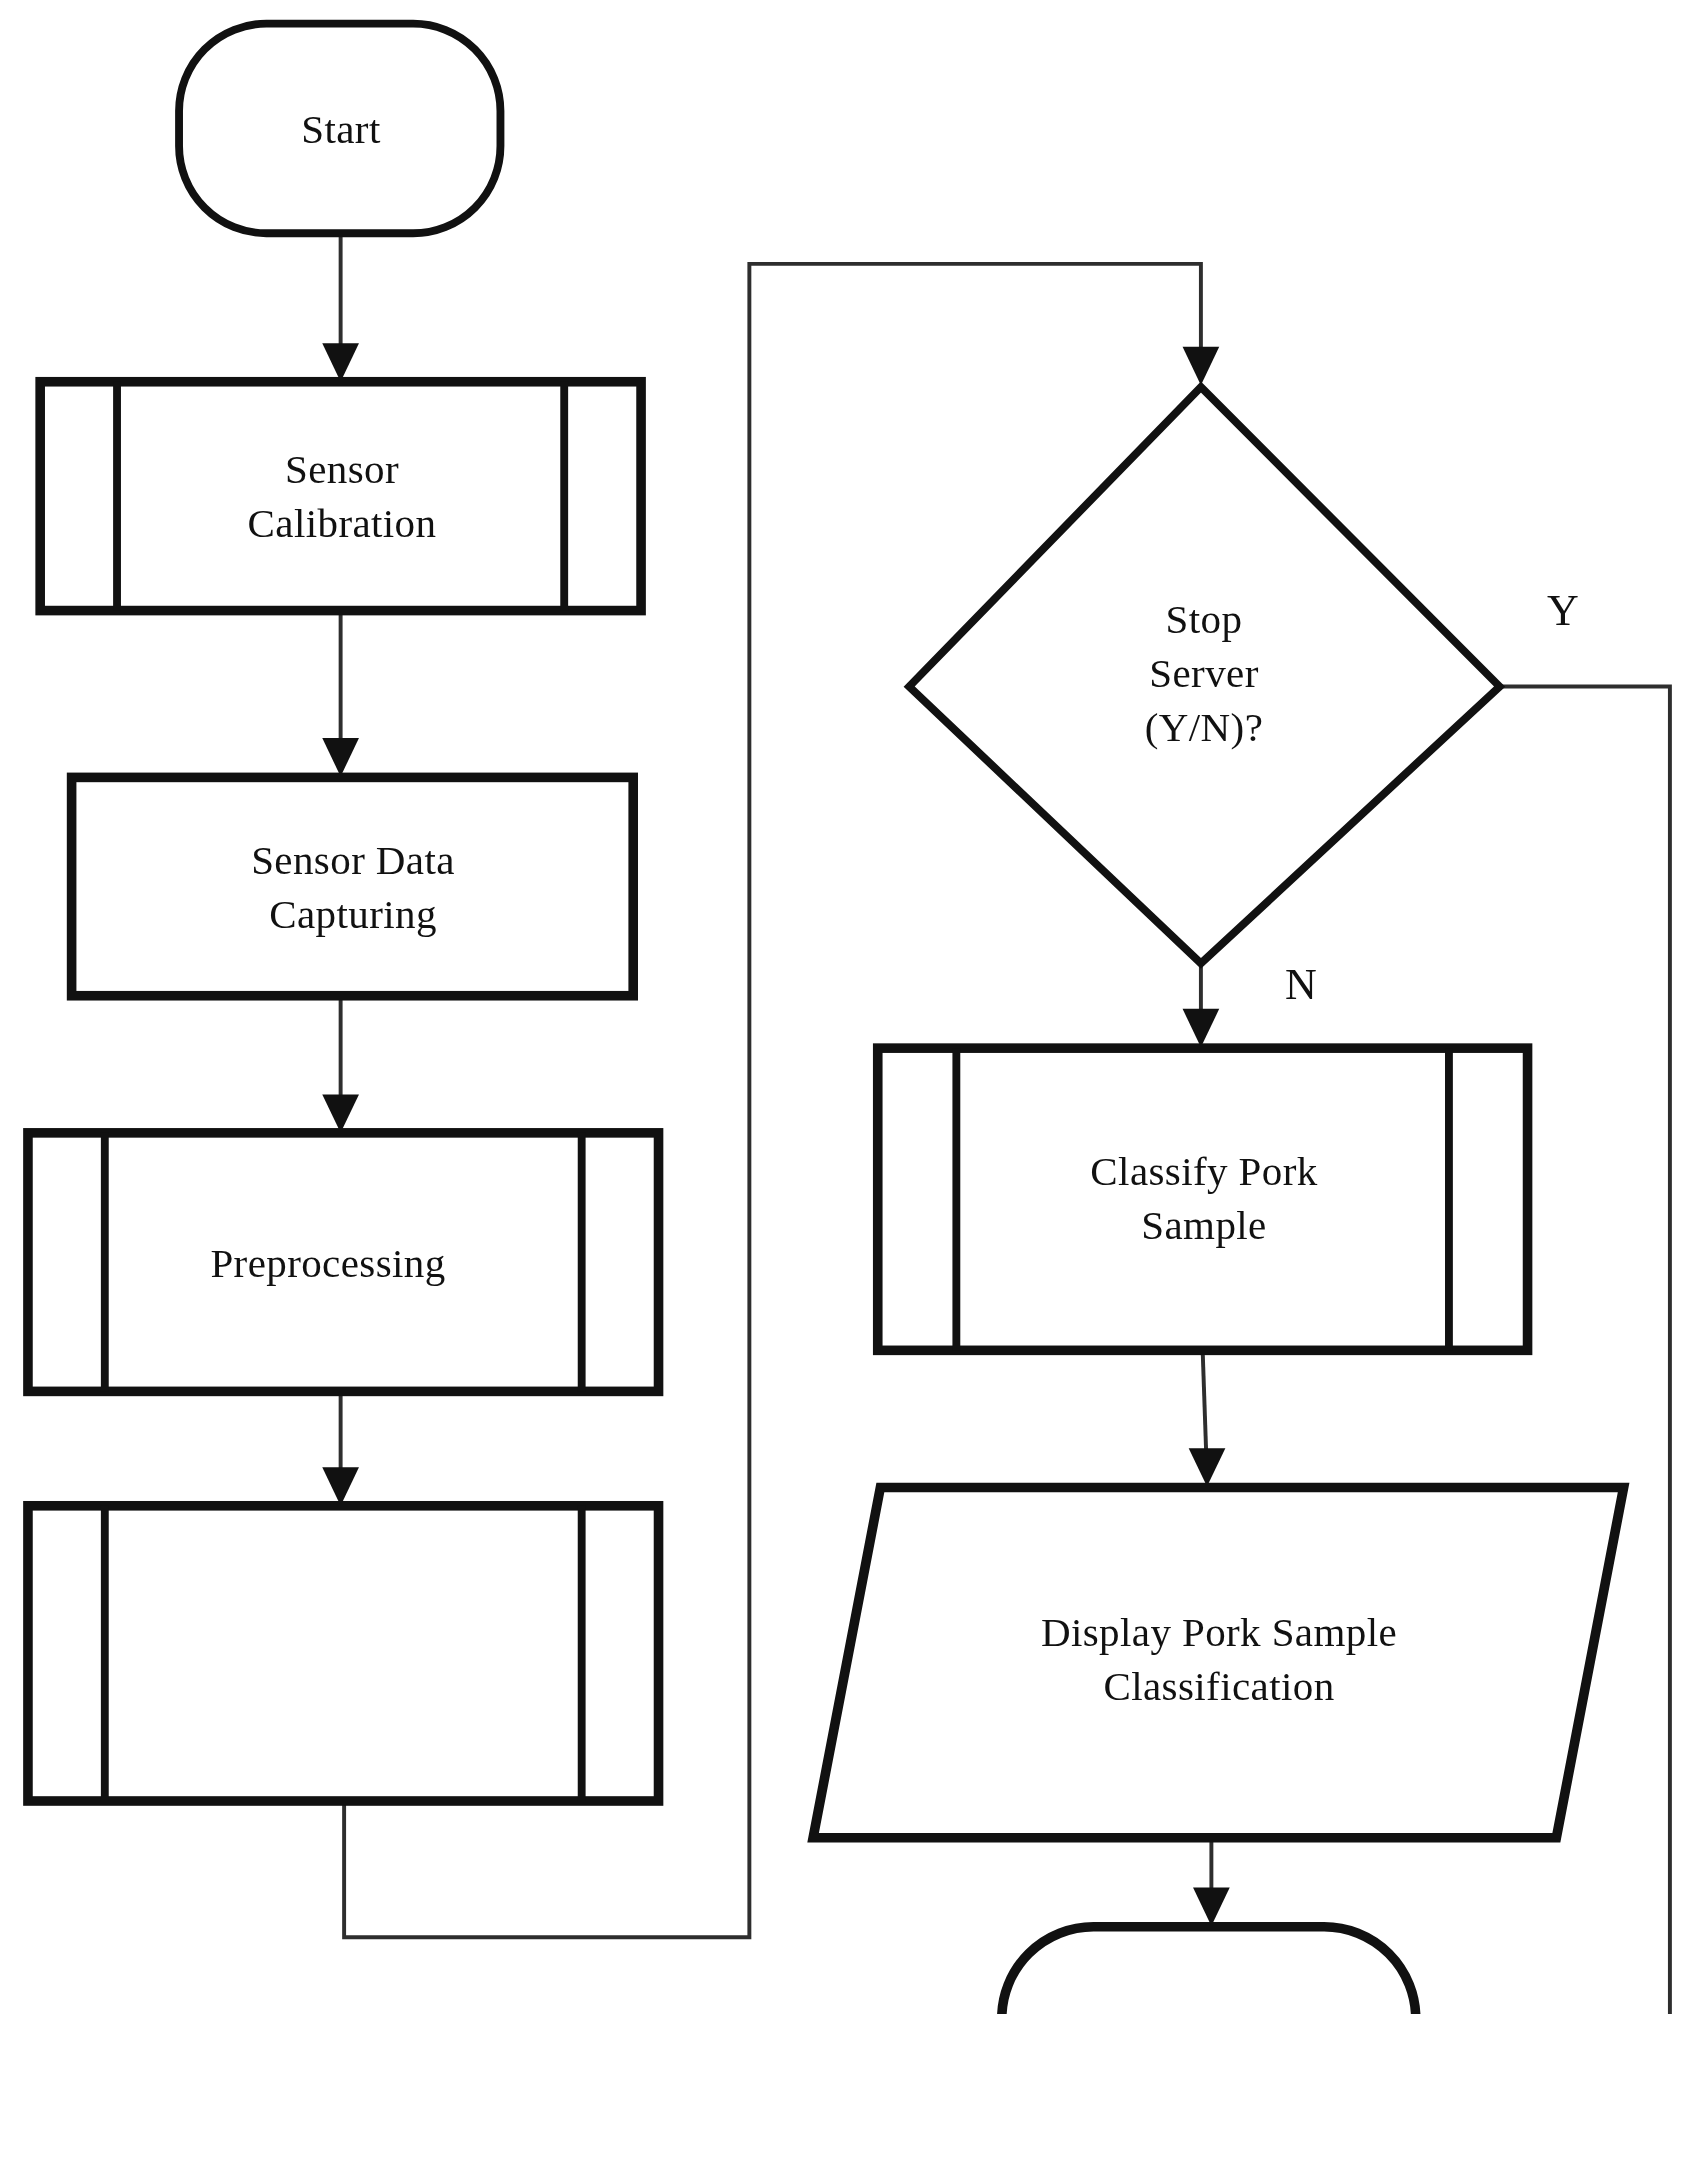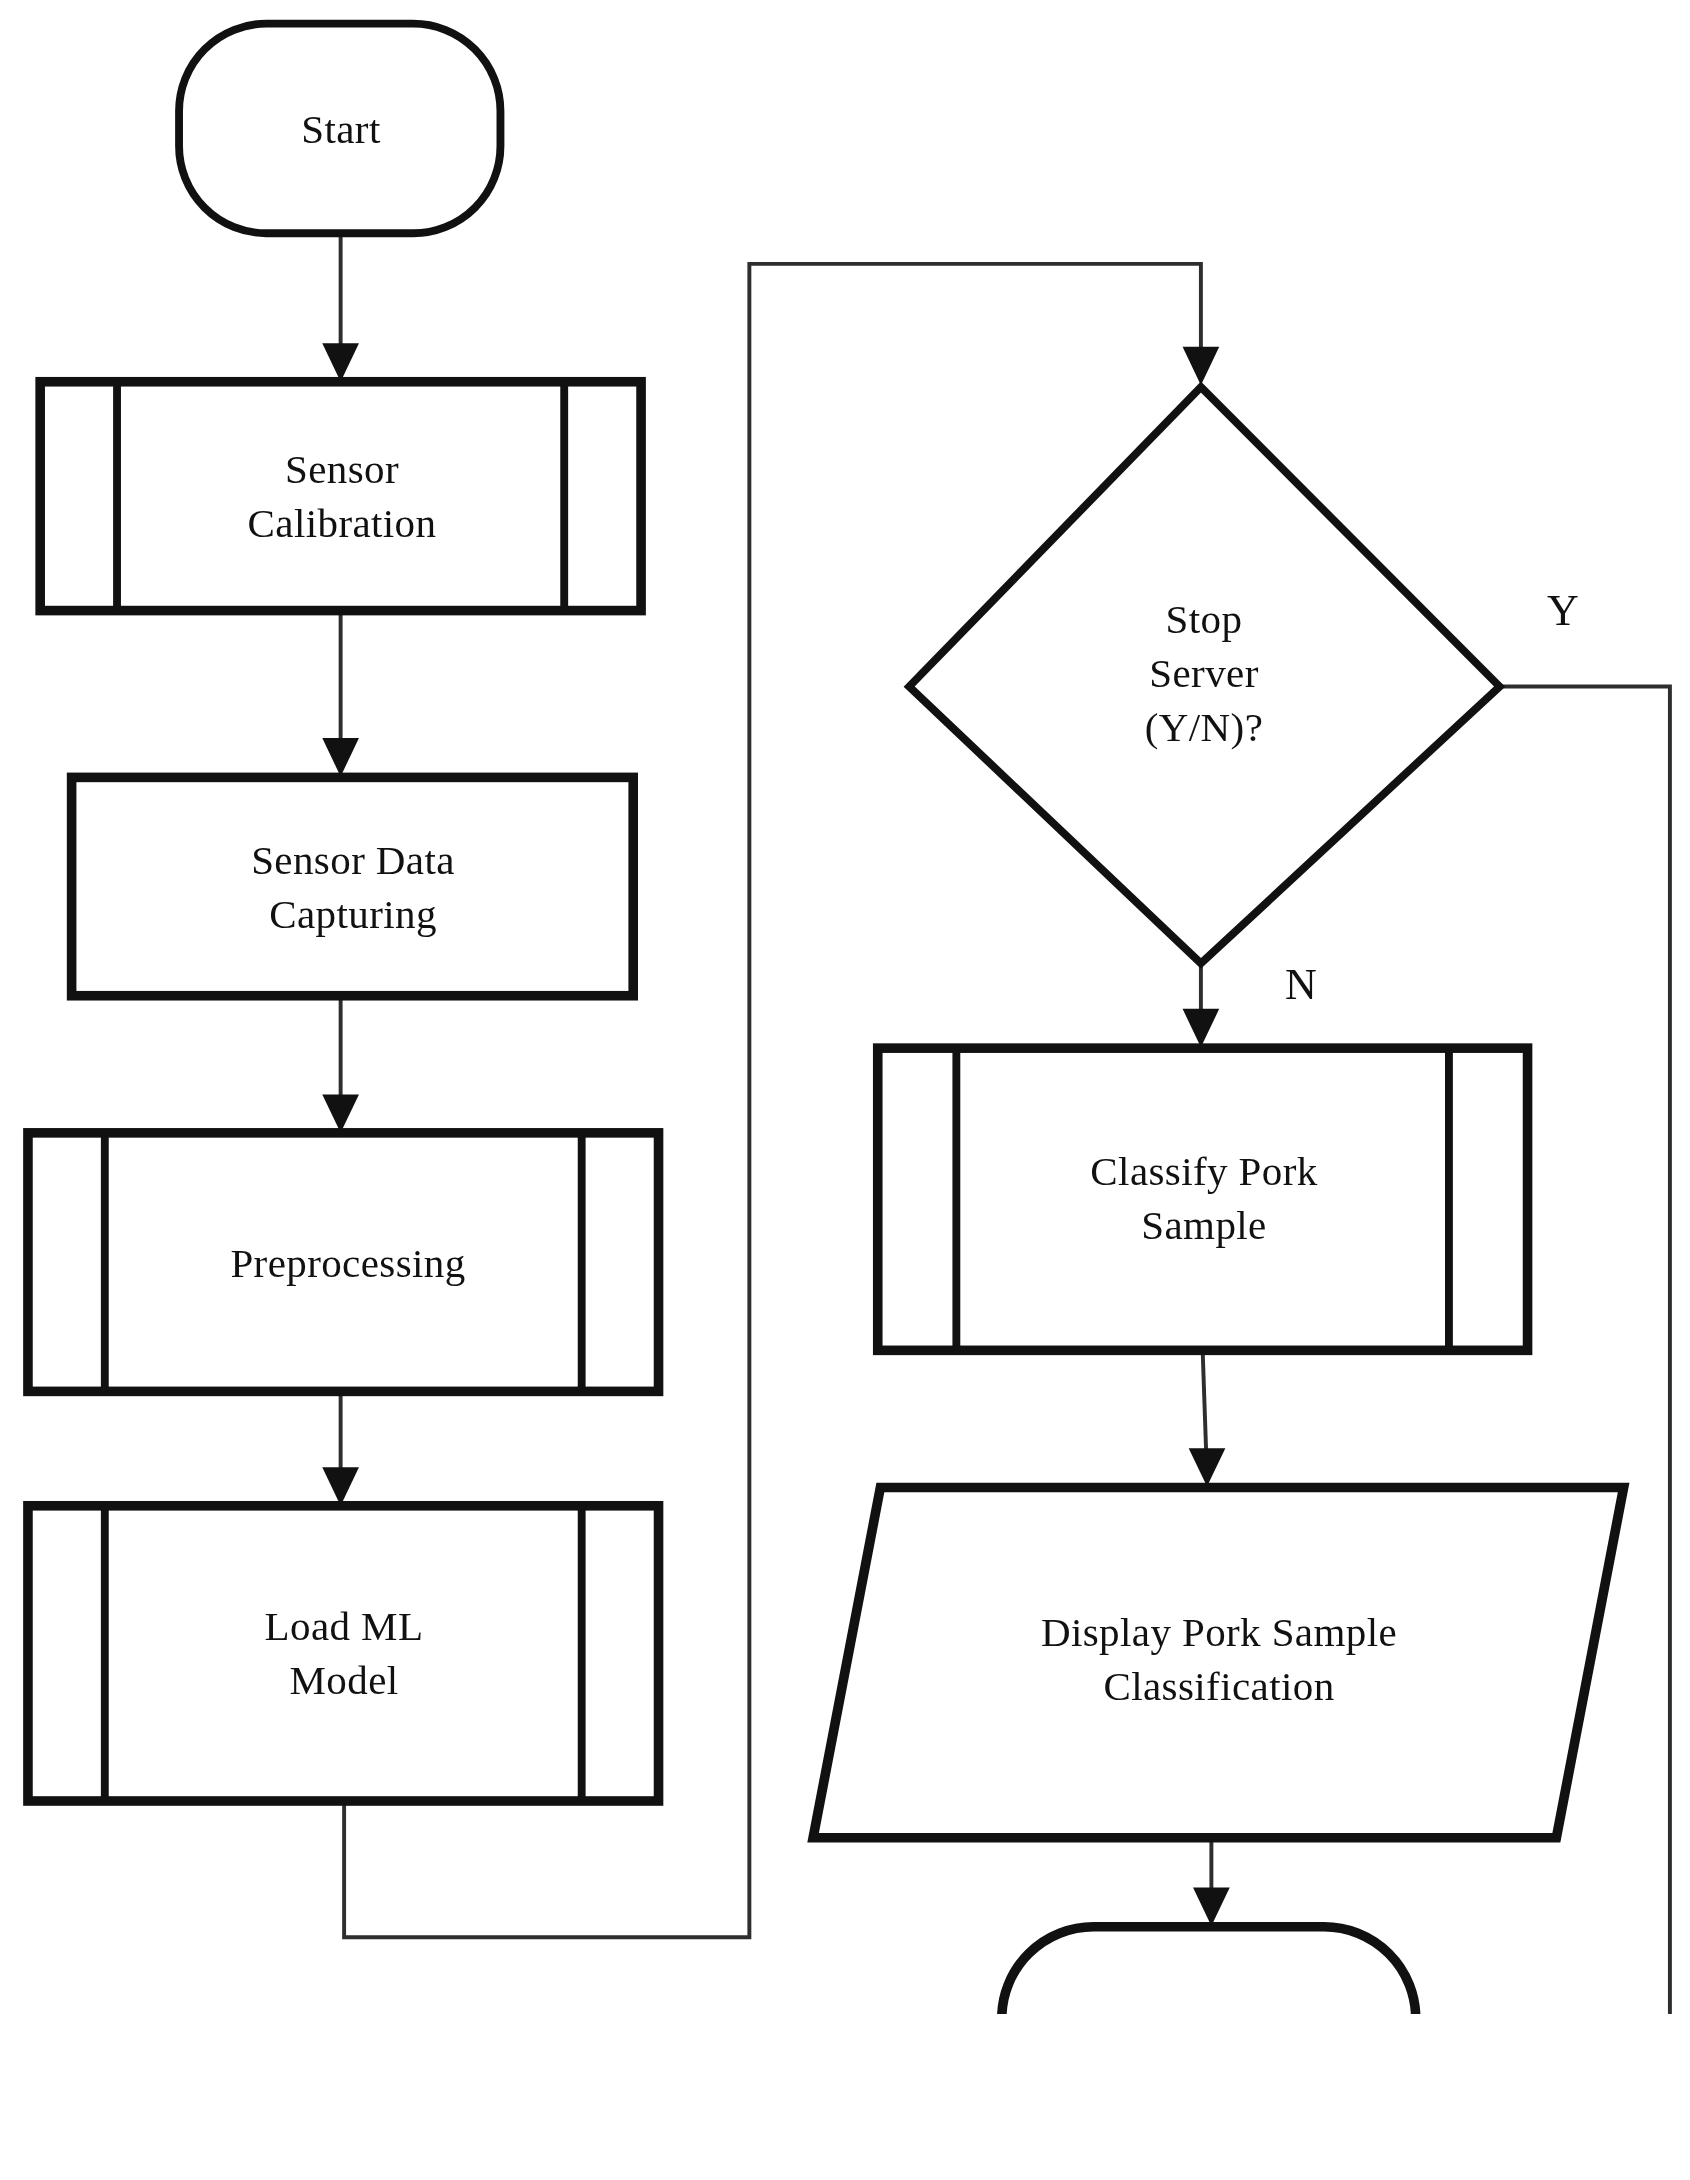--- a/index.html
+++ b/index.html
@@ -110,7 +110,7 @@
   <div class="node-label" style="left:342px; top:496px;">Sensor
 Calibration</div>
 
-  <div class="node-label" style="left:348px; top:1263px;">Preprocessing</div>
+  <div class="node-label" style="left:328px; top:1263px;">Preprocessing</div>
 
   <div class="node-label" style="left:344px; top:1653px;">Load ML
 Model</div>

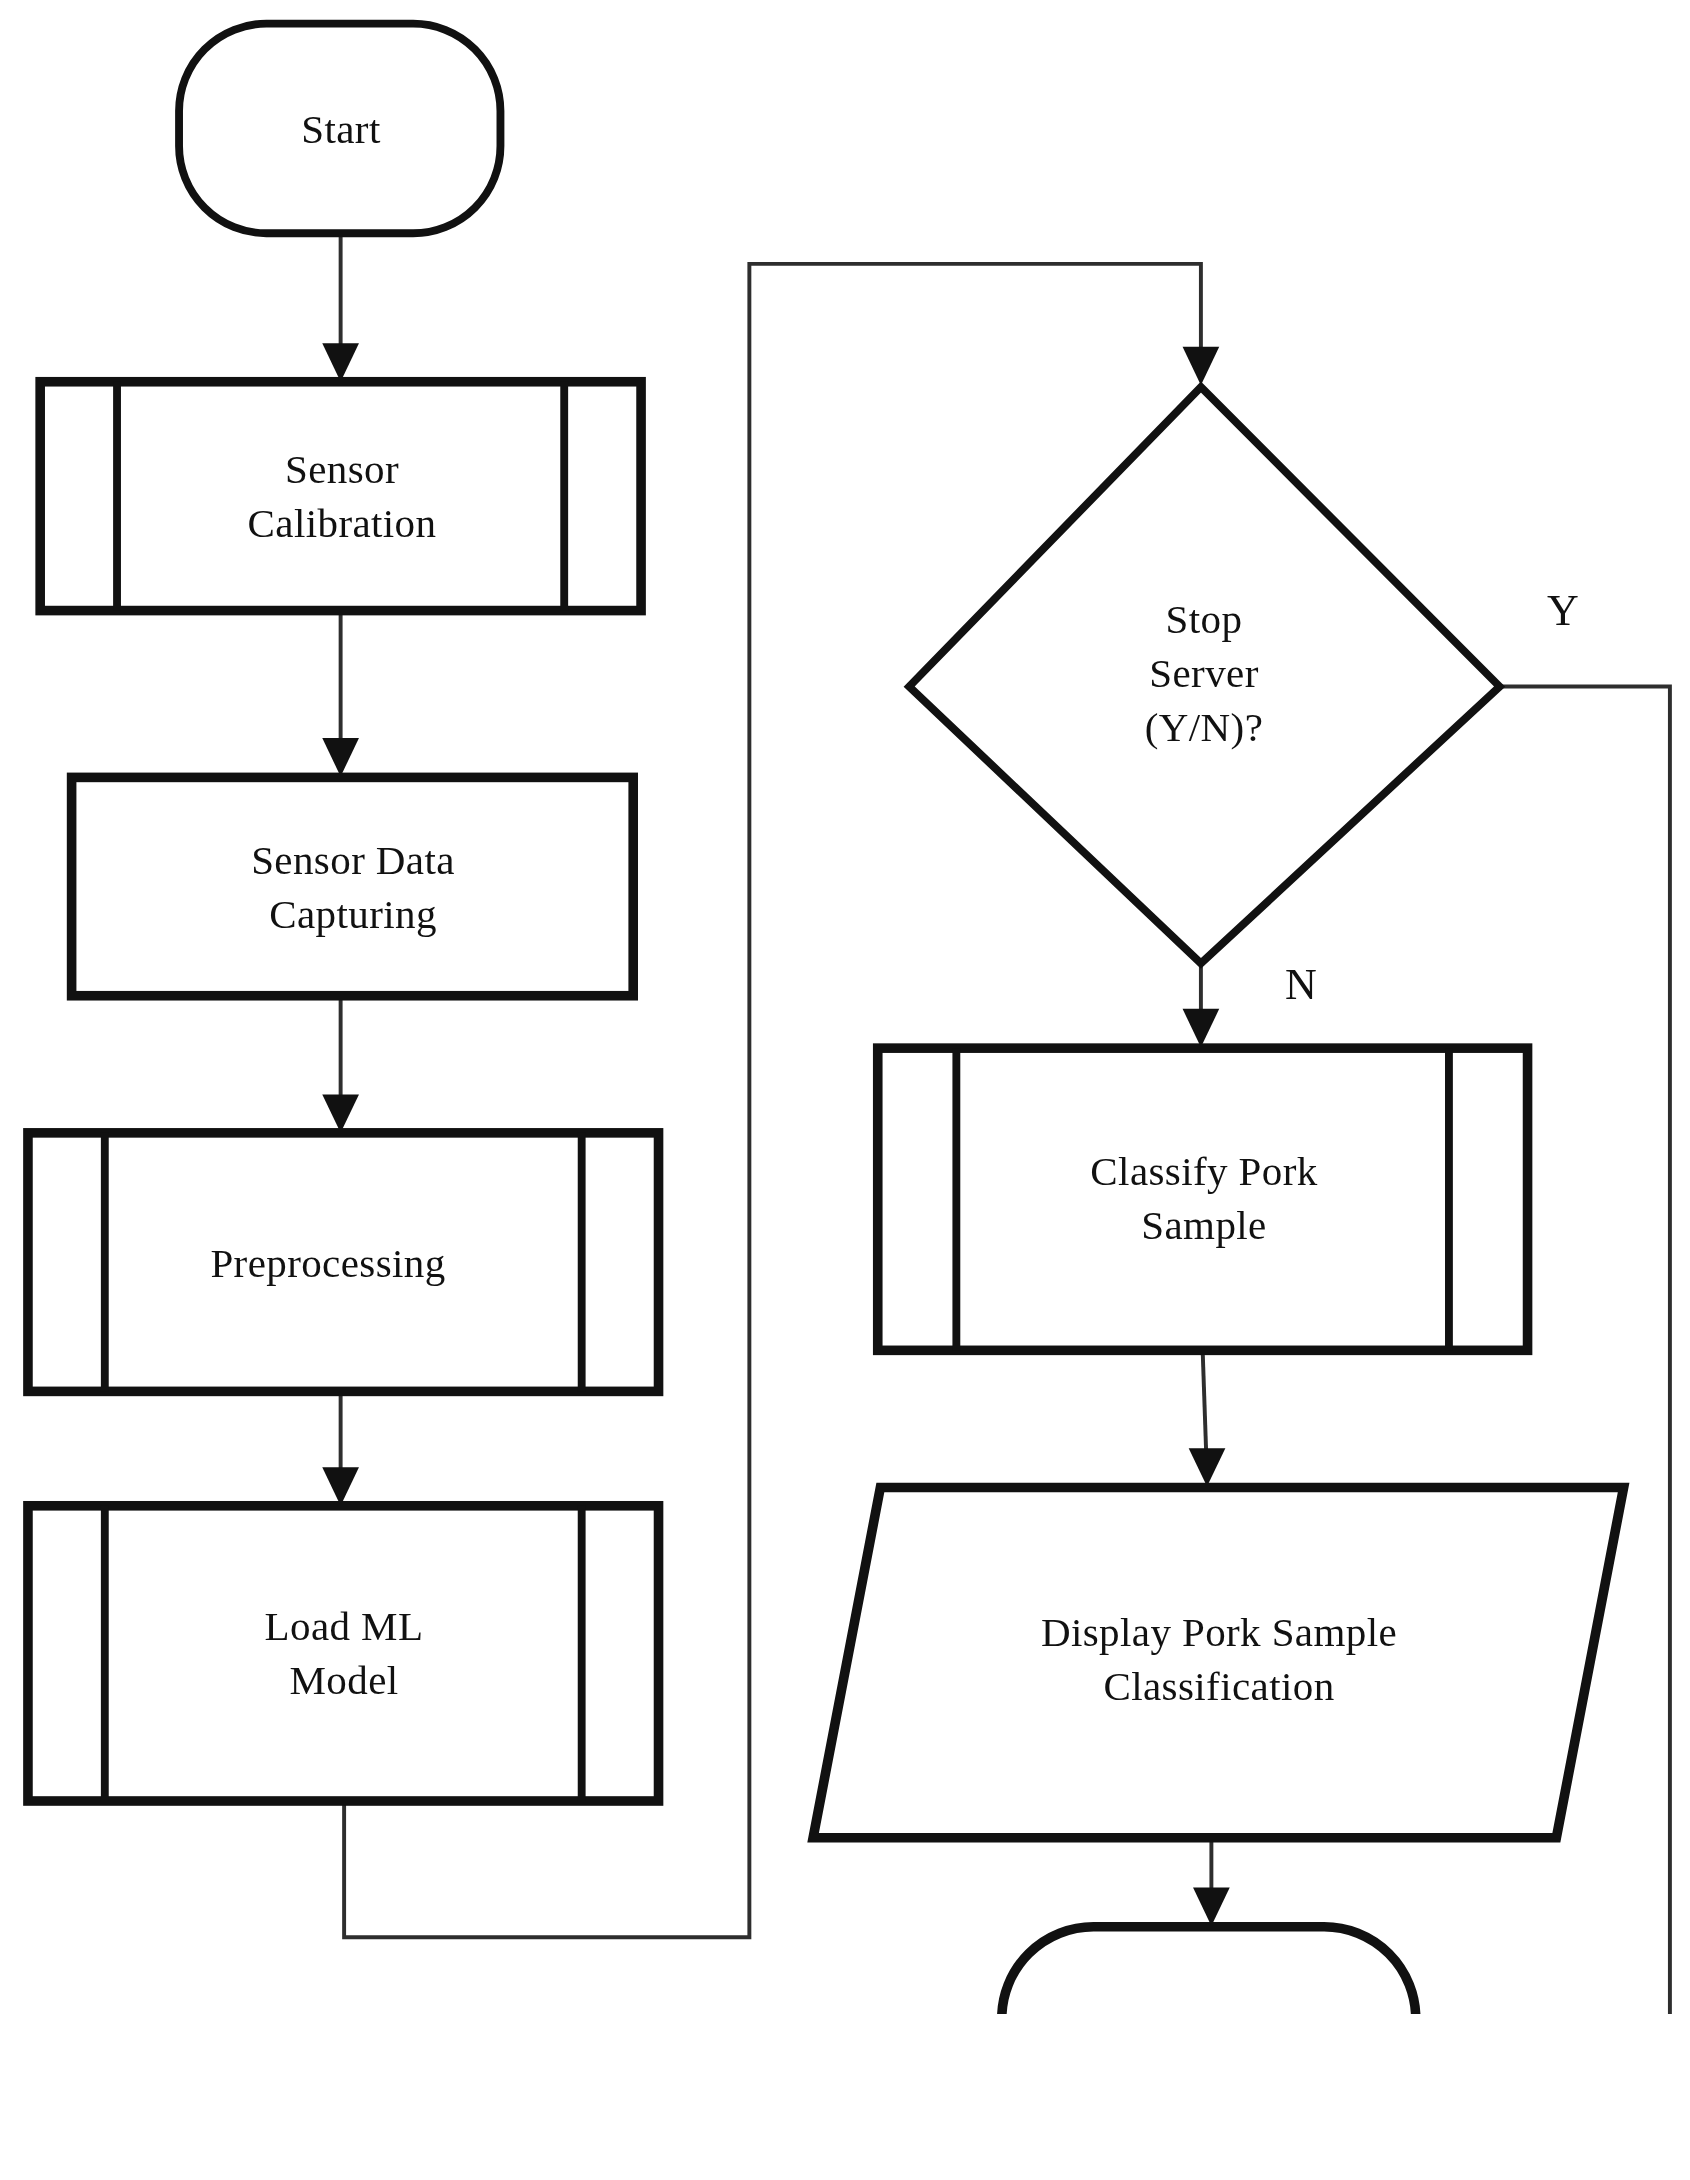--- a/index.html
+++ b/index.html
@@ -112,8 +112,6 @@
 
   <div class="node-label" style="left:328px; top:1263px;">Preprocessing</div>
 
-  <div class="node-label" style="left:344px; top:1653px;">Load ML
-Model</div>
 
   <div class="node-label" style="left:1204px; top:673px;">Stop
 Server

